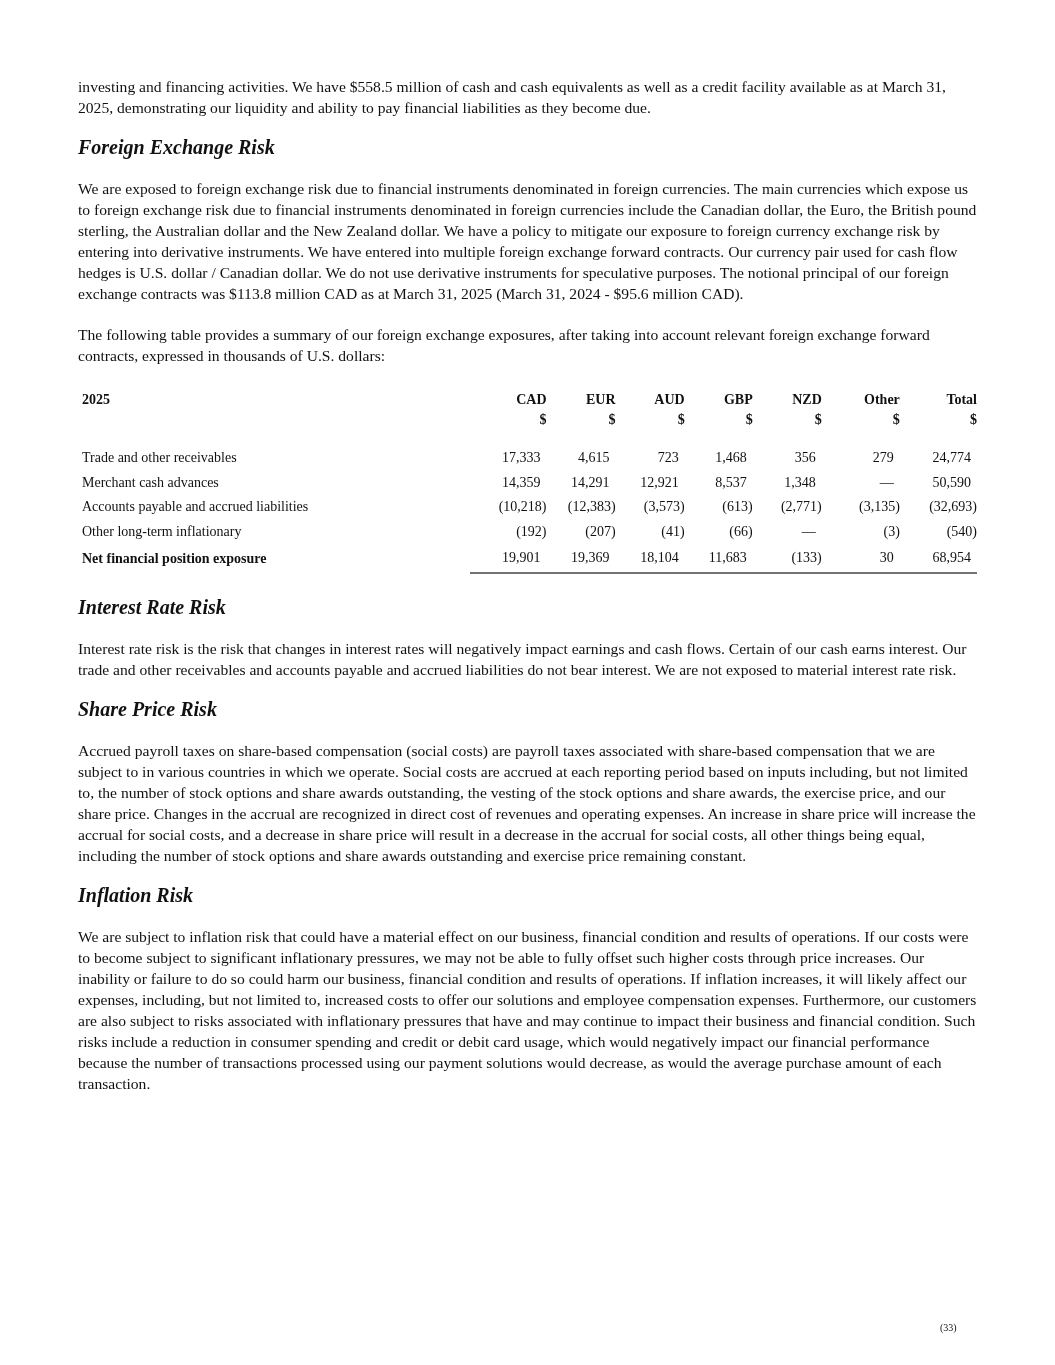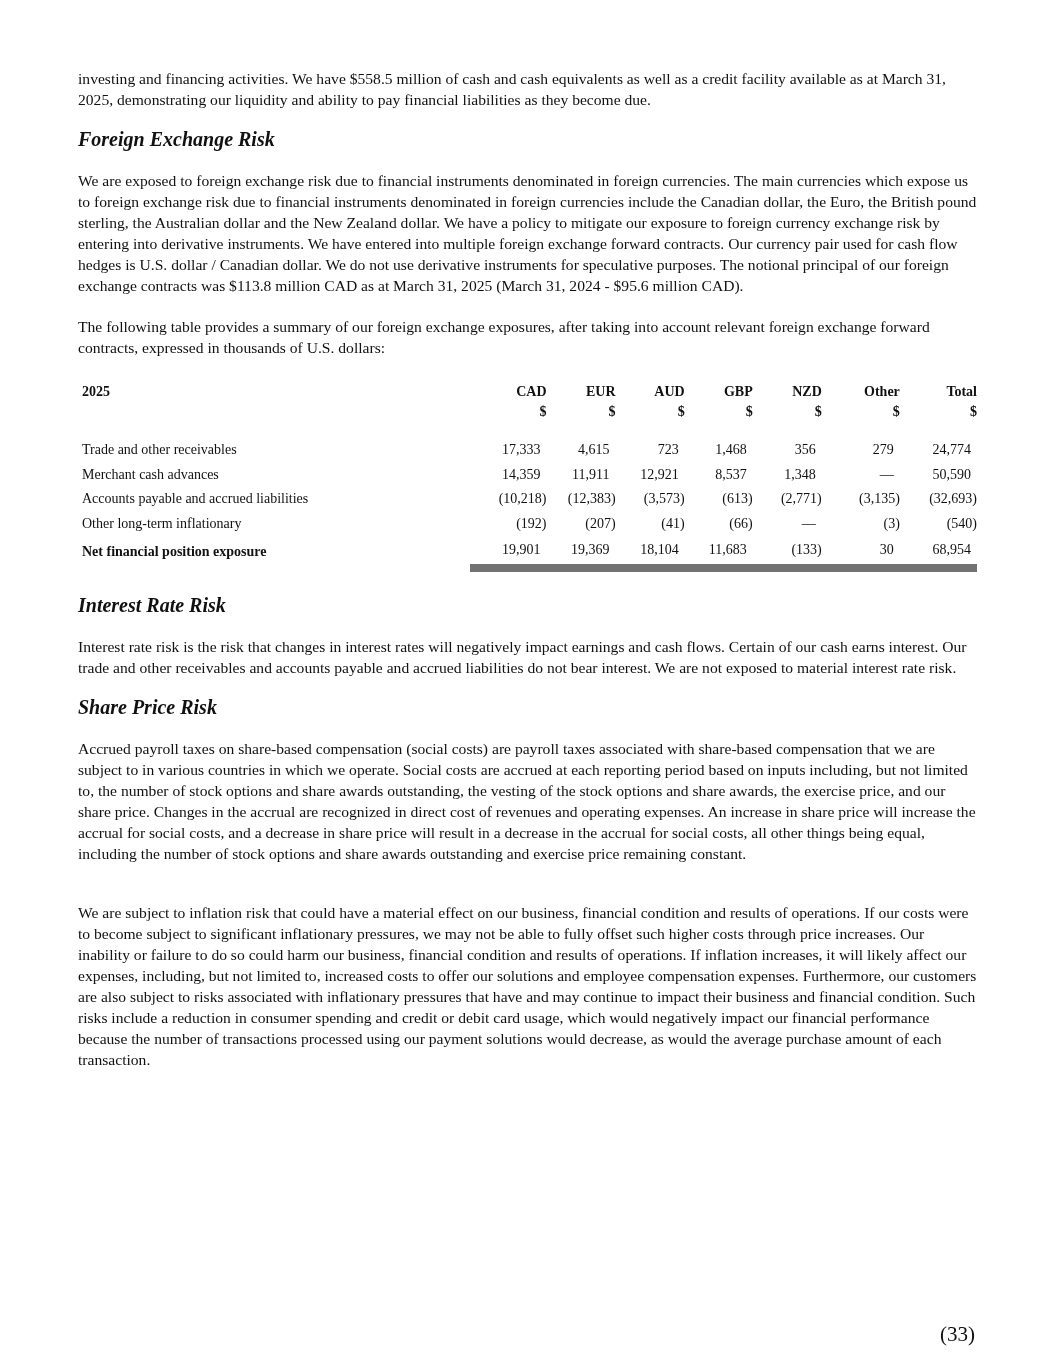--- a/index.html
+++ b/index.html
@@ -8,7 +8,7 @@
     font-family: "Liberation Serif", "DejaVu Serif", serif;
     color: #111111;
   }
-  .page { position: absolute; left: 78px; top: 68px; width: 900px; }
+  .page { position: absolute; left: 78px; top: 76px; width: 900px; }
   p.body {
     margin: 0; font-size: 15.6px; line-height: 21px;
   }

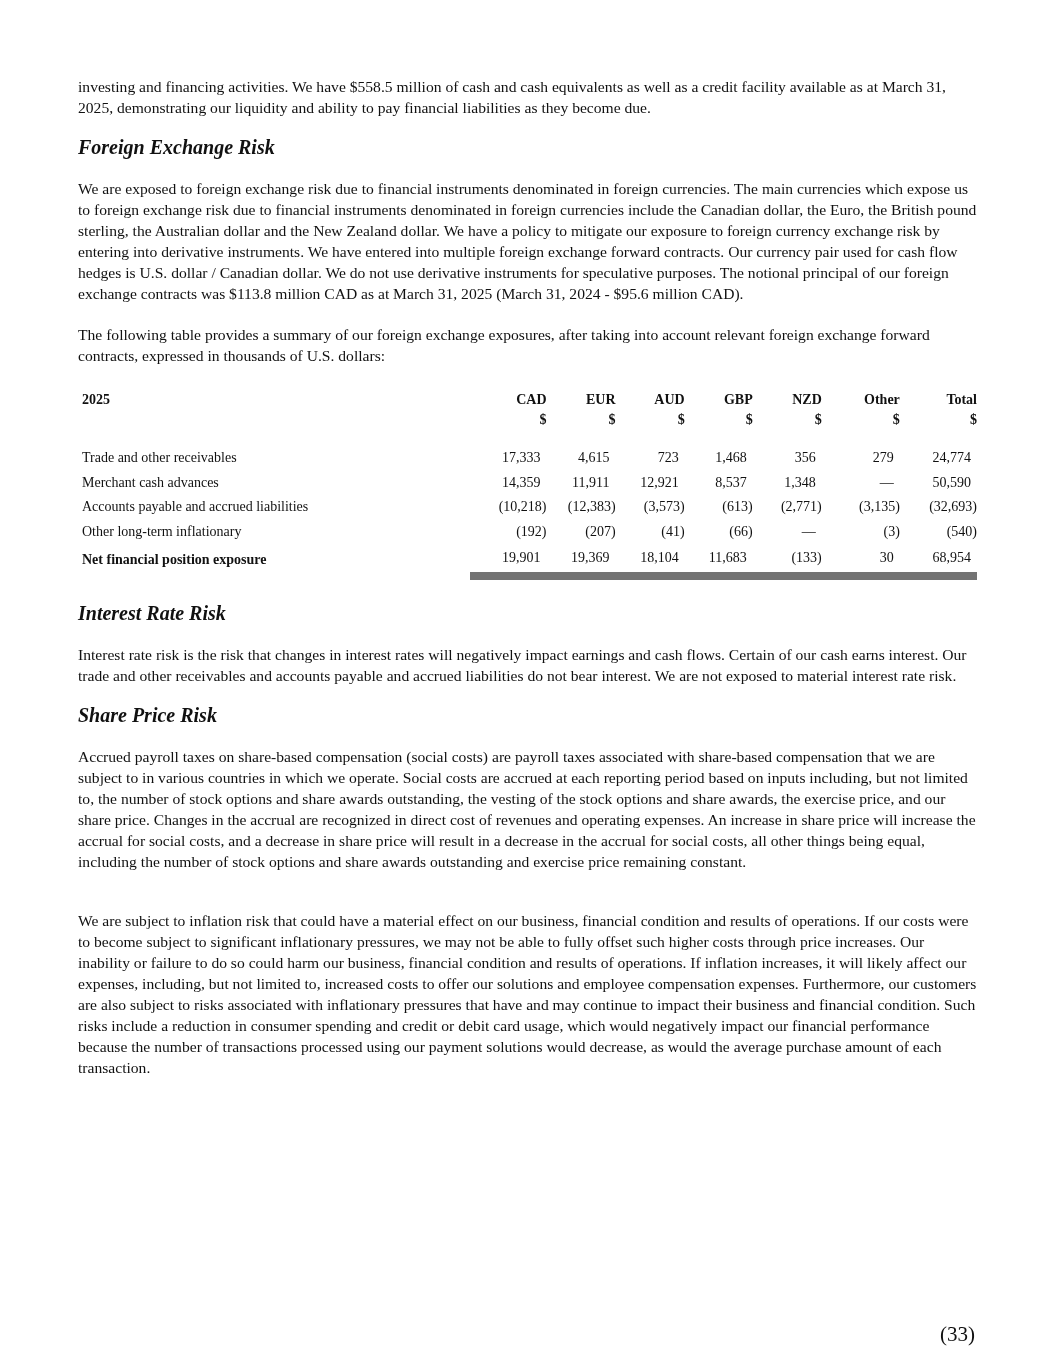--- a/index.html
+++ b/index.html
@@ -100,7 +100,7 @@
         <tr>
           <td class="lbl">Merchant cash advances</td>
           <td class="num numcell pos">14,359</td>
-          <td class="num numcell pos">11,911</td>
+          <td class="num numcell pos">14,291</td>
           <td class="num numcell pos">12,921</td>
           <td class="num numcell pos">8,537</td>
           <td class="num numcell pos">1,348</td>

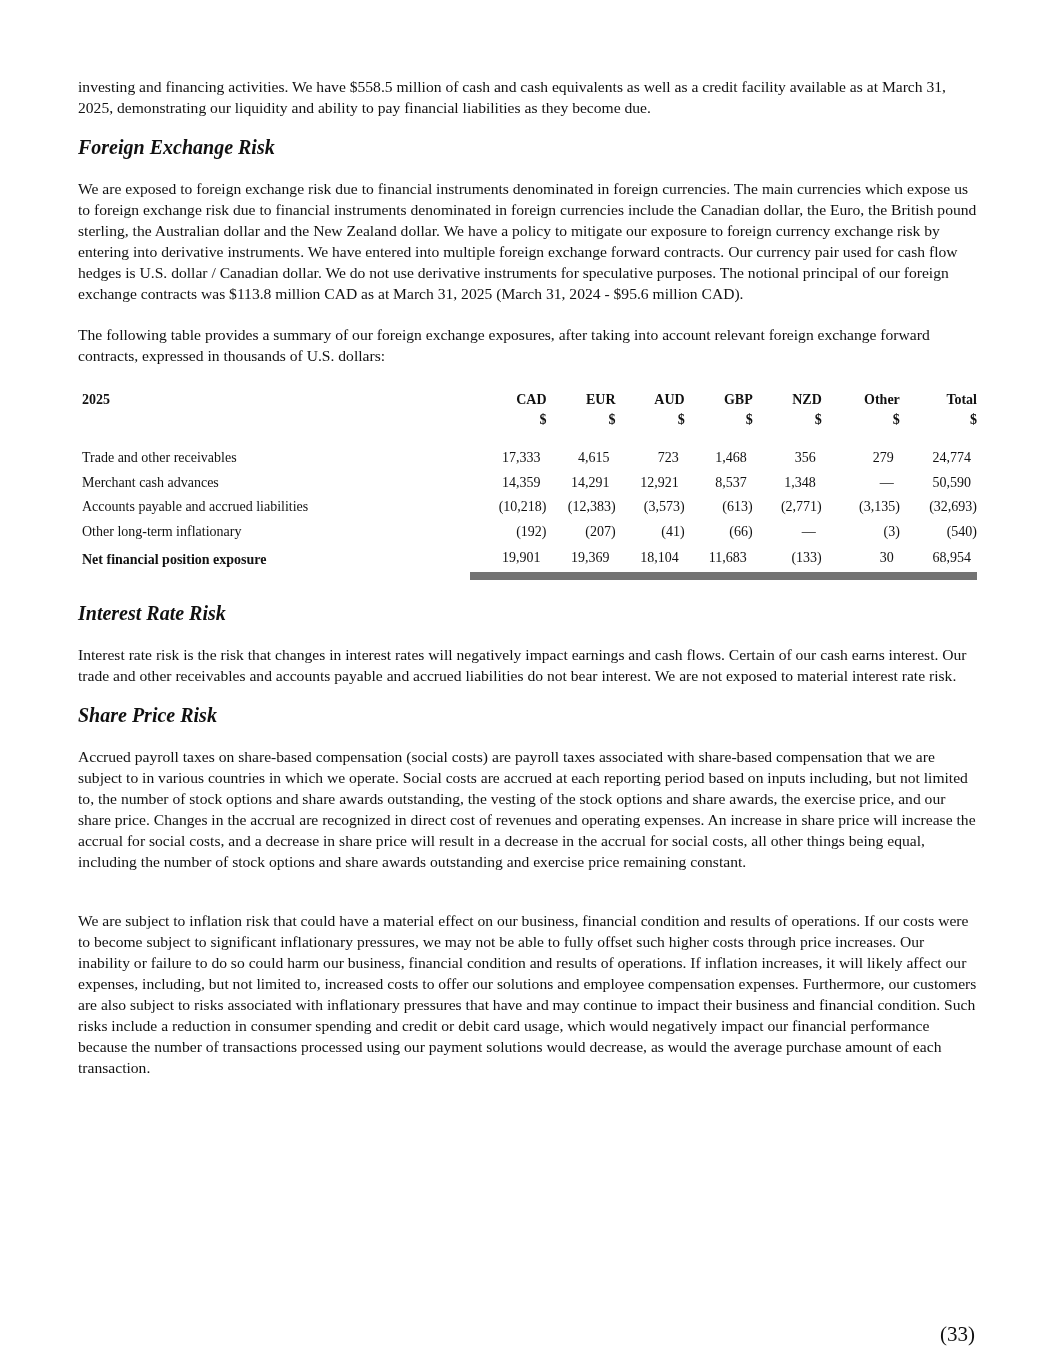--- a/index.html
+++ b/index.html
@@ -40,7 +40,7 @@
   tr.spacer td { height: 10px; }
   tr.pre-total td.numcell { border-bottom: 2px solid #000; }
   tr.total td { height: 28px; font-weight: bold; }
-  tr.total td.numcell { font-weight: normal; border-bottom: 8px solid #737373; }
+  tr.total td.numcell { font-weight: normal; border-bottom: 2px solid #737373; }
   tr.total td.lbl { font-weight: bold; }
 
   .pagenum {

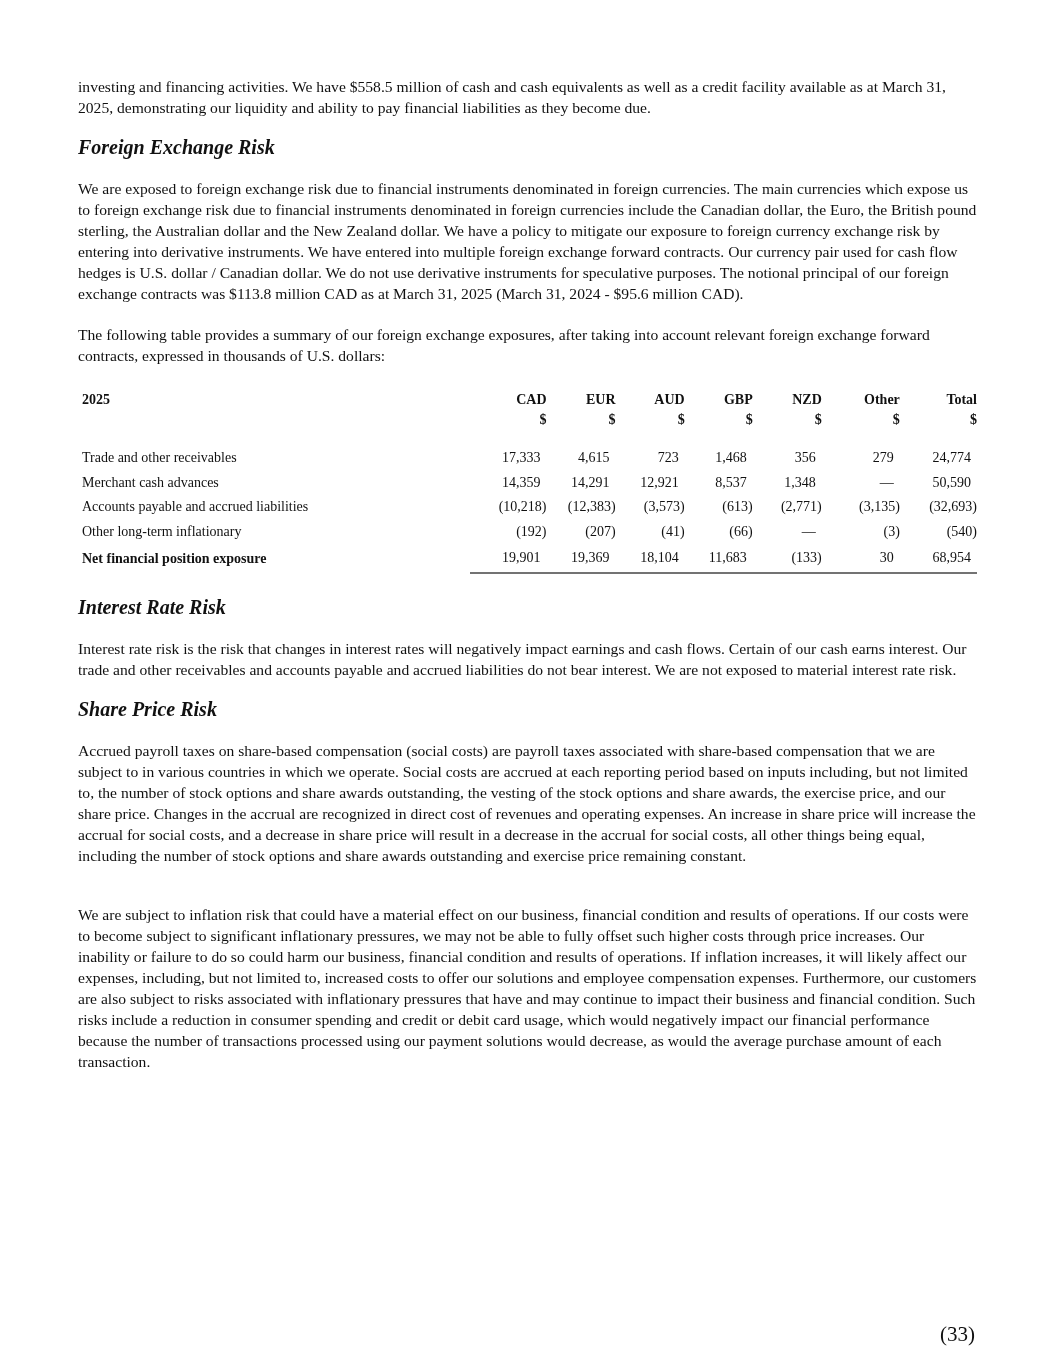--- a/index.html
+++ b/index.html
@@ -151,6 +151,7 @@
   <p class="body">Accrued payroll taxes on share-based compensation (social costs) are payroll taxes associated with share-based compensation that we are subject to in various countries in which we operate. Social costs are accrued at each reporting period based on inputs including, but not limited to, the number of stock options and share awards outstanding, the vesting of the stock options and share awards, the exercise price, and our share price. Changes in the accrual are recognized in direct cost of revenues and operating expenses. An increase in share price will increase the accrual for social costs, and a decrease in share price will result in a decrease in the accrual for social costs, all other things being equal, including the number of stock options and share awards outstanding and exercise price remaining constant.</p>
   <div class="gap-h"></div>
 
+  <h2 class="sec">Inflation Risk</h2>
   <div class="gap-p"></div>
   <p class="body">We are subject to inflation risk that could have a material effect on our business, financial condition and results of operations. If our costs were to become subject to significant inflationary pressures, we may not be able to fully offset such higher costs through price increases. Our inability or failure to do so could harm our business, financial condition and results of operations. If inflation increases, it will likely affect our expenses, including, but not limited to, increased costs to offer our solutions and employee compensation expenses. Furthermore, our customers are also subject to risks associated with inflationary pressures that have and may continue to impact their business and financial condition. Such risks include a reduction in consumer spending and credit or debit card usage, which would negatively impact our financial performance because the number of transactions processed using our payment solutions would decrease, as would the average purchase amount of each transaction.</p>
 </div>

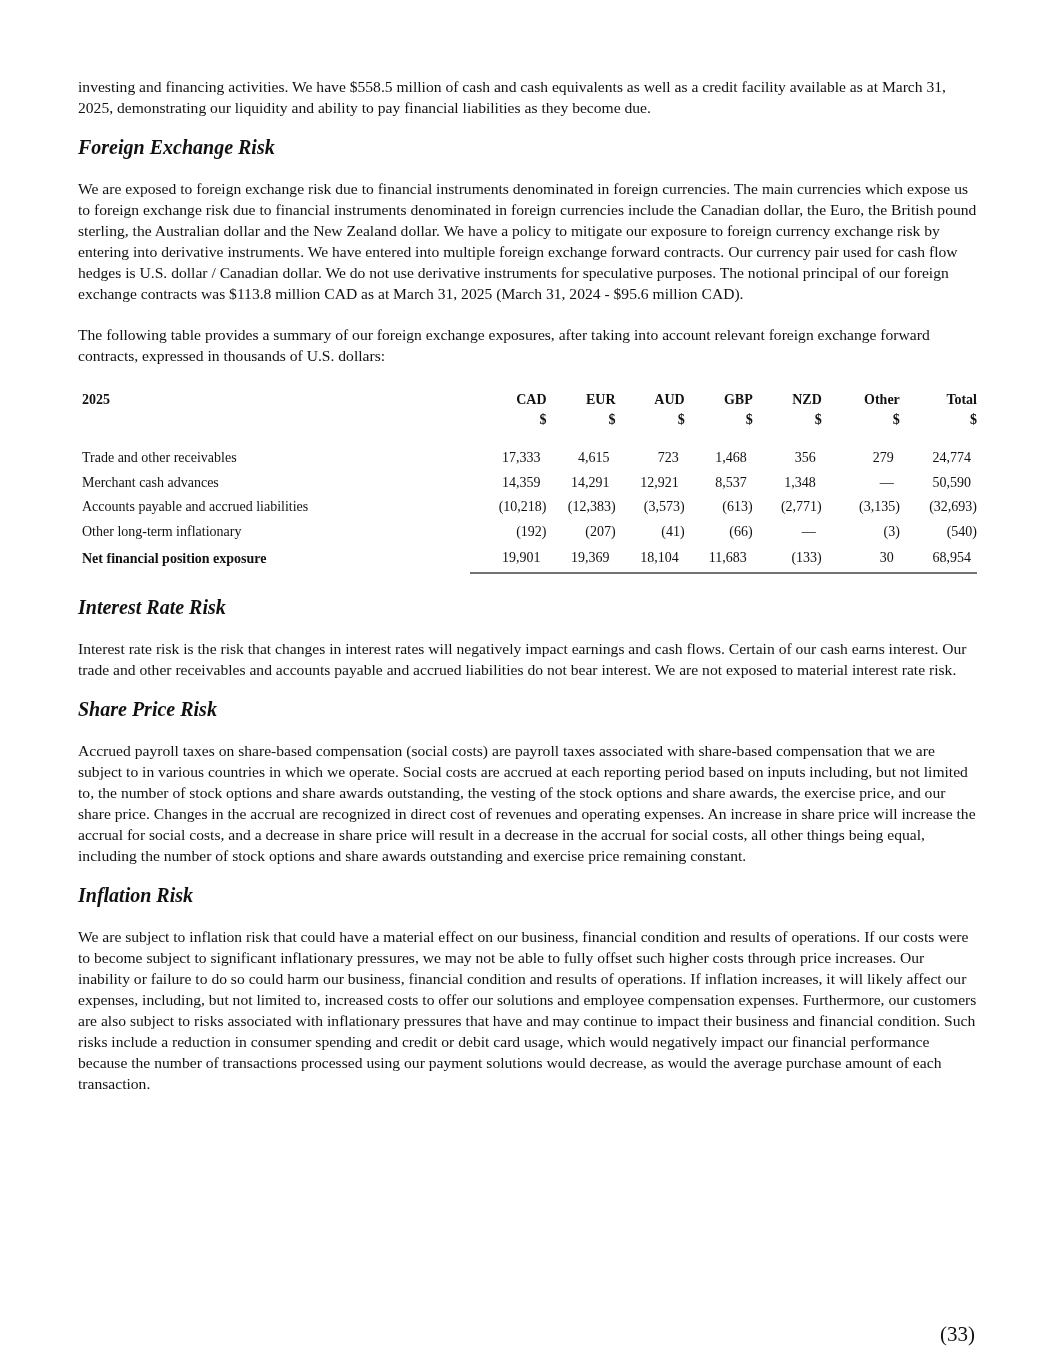--- a/index.html
+++ b/index.html
@@ -44,7 +44,7 @@
   tr.total td.lbl { font-weight: bold; }
 
   .pagenum {
-    position: absolute; left: 940px; top: 1322px; font-size: 21px;
+    position: absolute; left: 940px; top: 1322px; font-size: 10px;
   }
 </style>
 </head>

